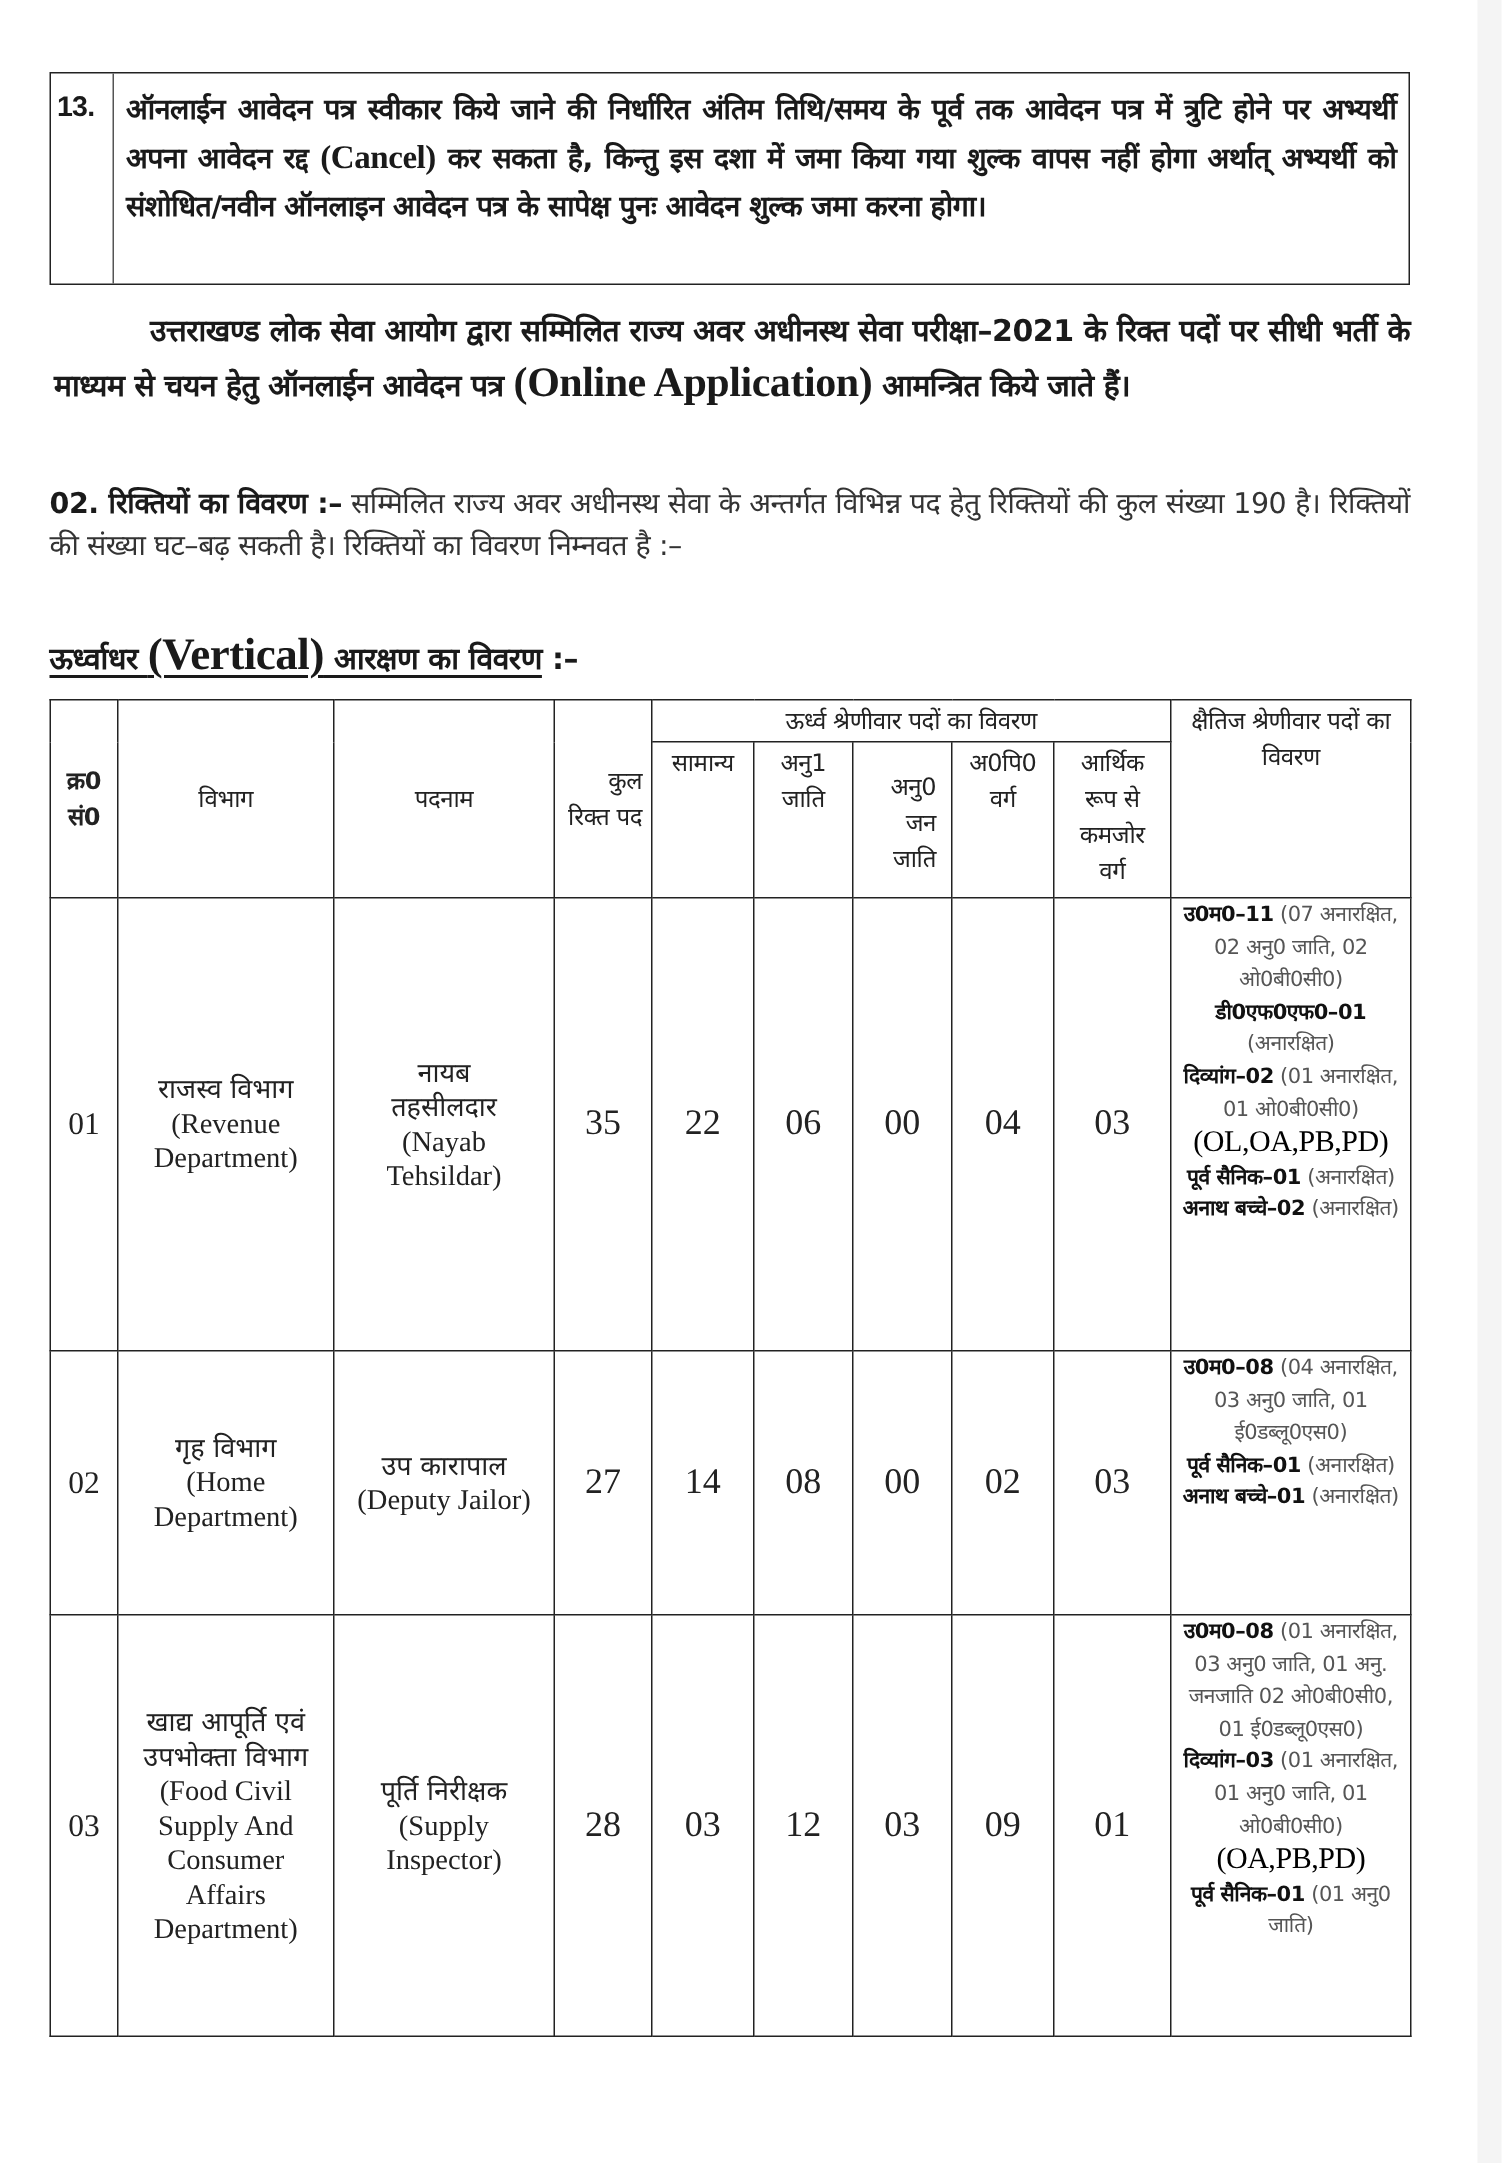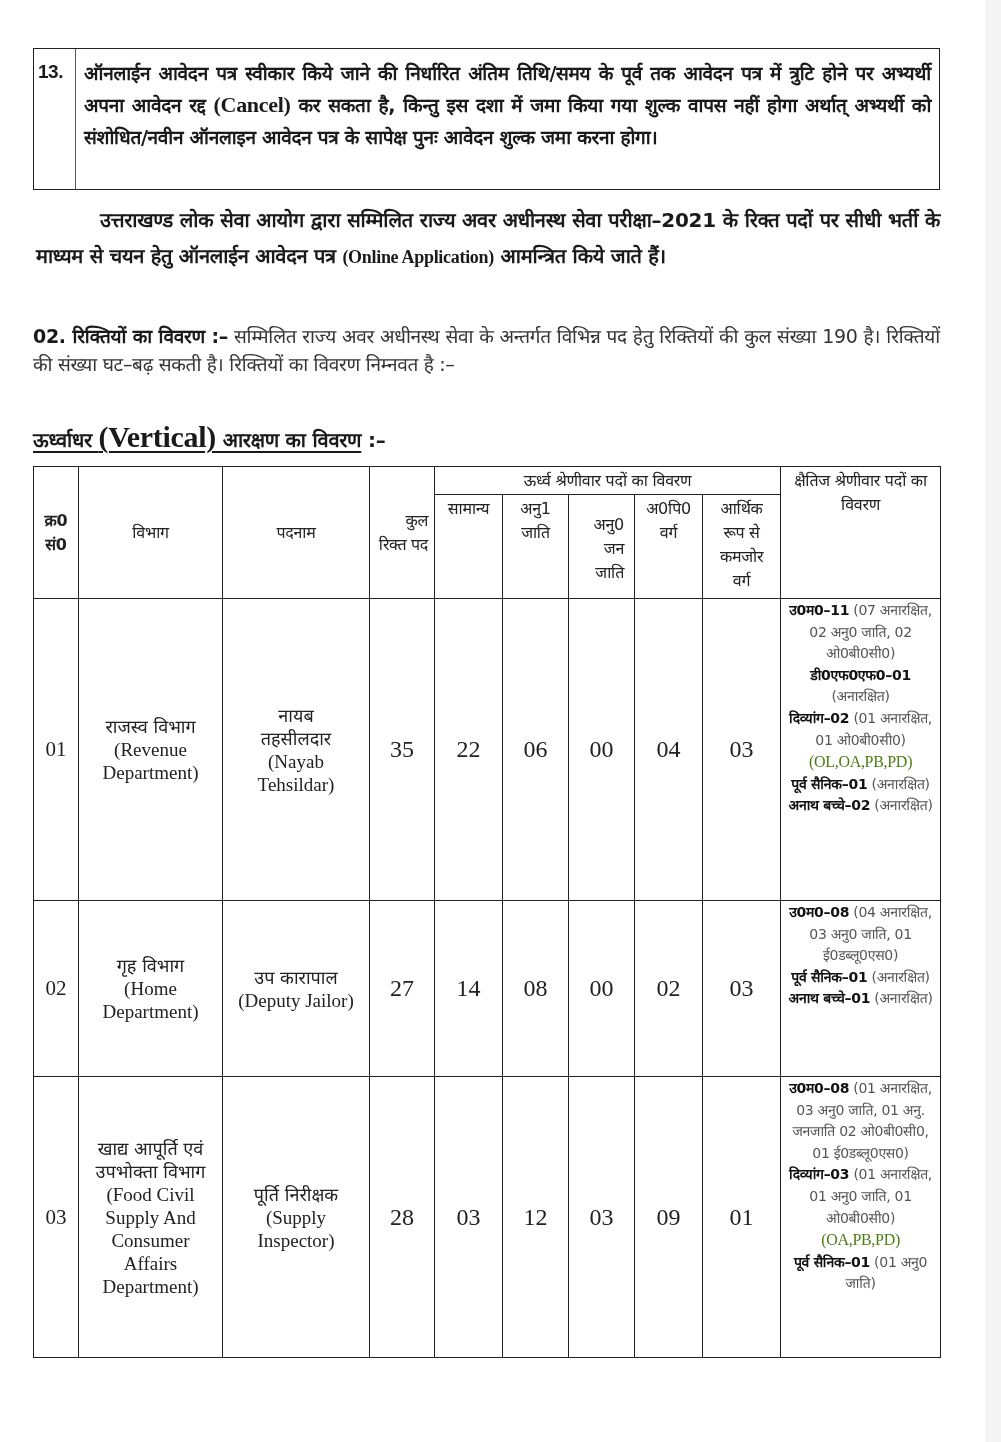--- a/index.html
+++ b/index.html
@@ -33,7 +33,7 @@
     line-height:36px; text-align:justify; letter-spacing:-0.3px;
   }
   .intro .indent { display:inline-block; width:64px; }
-  .intro .en { font-family:"Liberation Serif", serif; font-size:18px; }
+  .intro .en { font-family:"Liberation Serif", serif; font-size:28px; }
 
   .vacancy {
     position:absolute; left:33px; top:322px; width:907px;

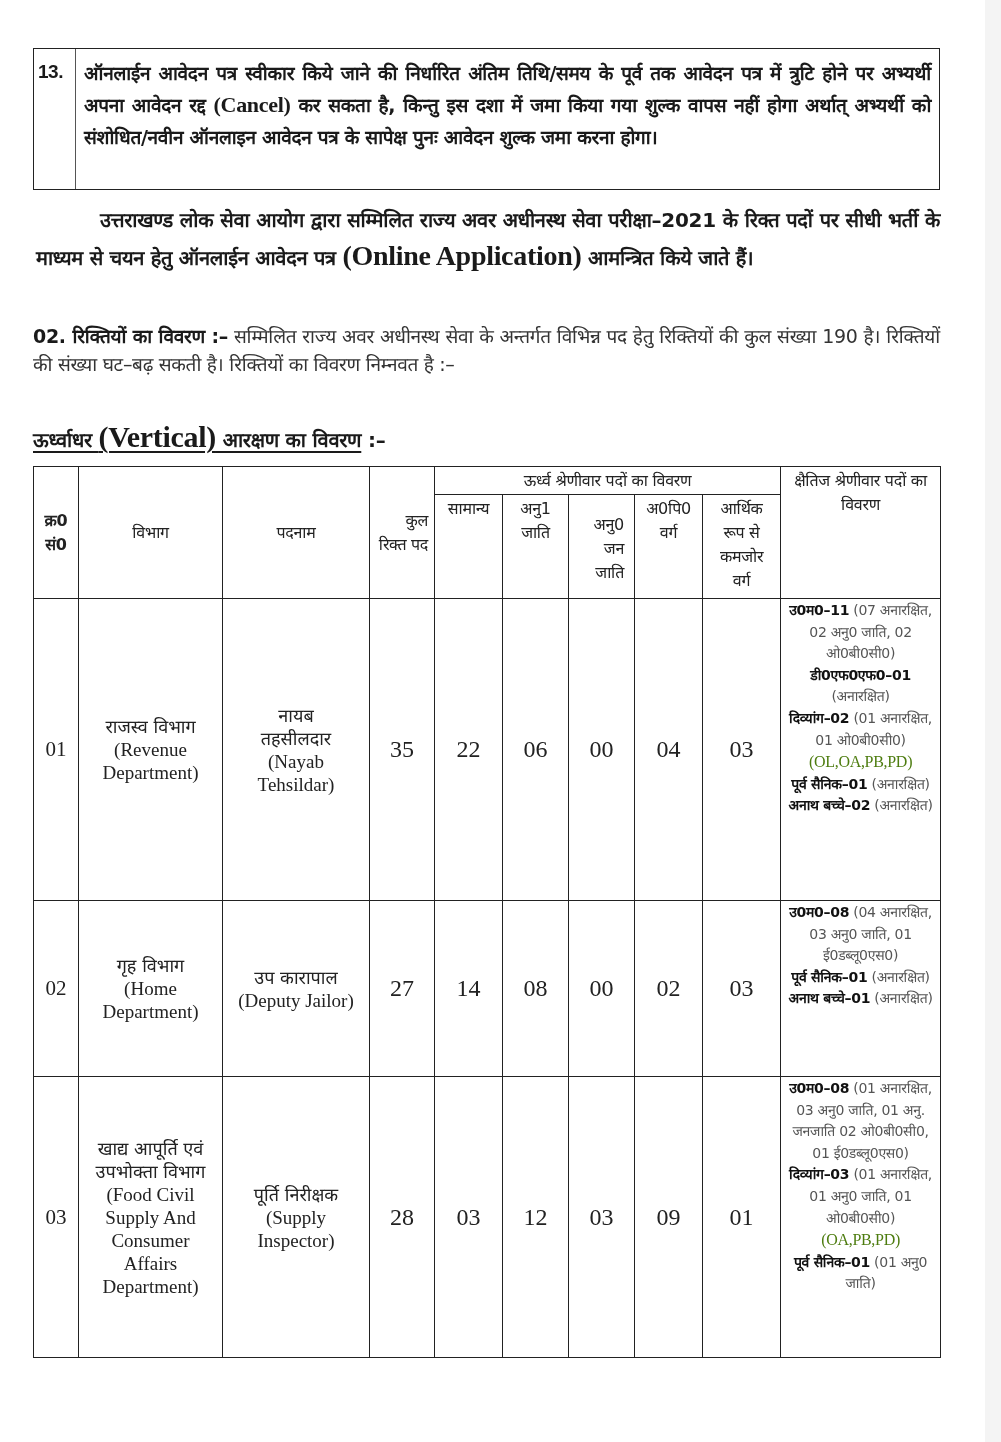--- a/index.html
+++ b/index.html
@@ -71,7 +71,7 @@
     vertical-align:top !important; padding:1px 3px !important; letter-spacing:-0.3px;
   }
   .horiz b { color:#111; font-weight:bold; }
-  .horiz .en { font-family:"Liberation Serif", serif; font-size:16px; color:#4d7c0f; }
+  .horiz .en { font-family:"Liberation Serif", serif; font-size:20px; color:#000000; }
   .horiz .item { display:block; }
 </style>
 </head>

